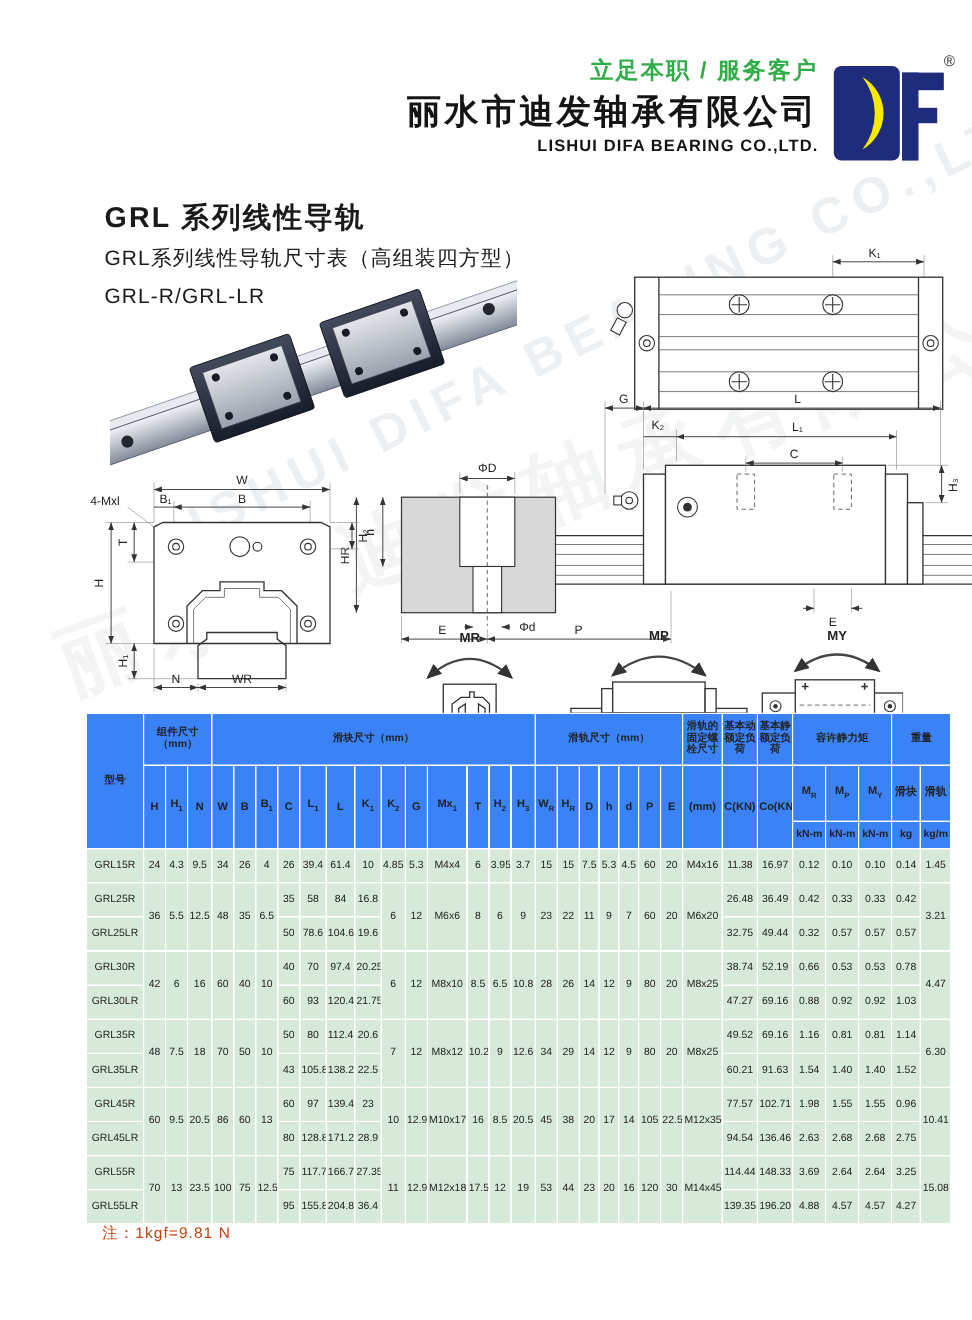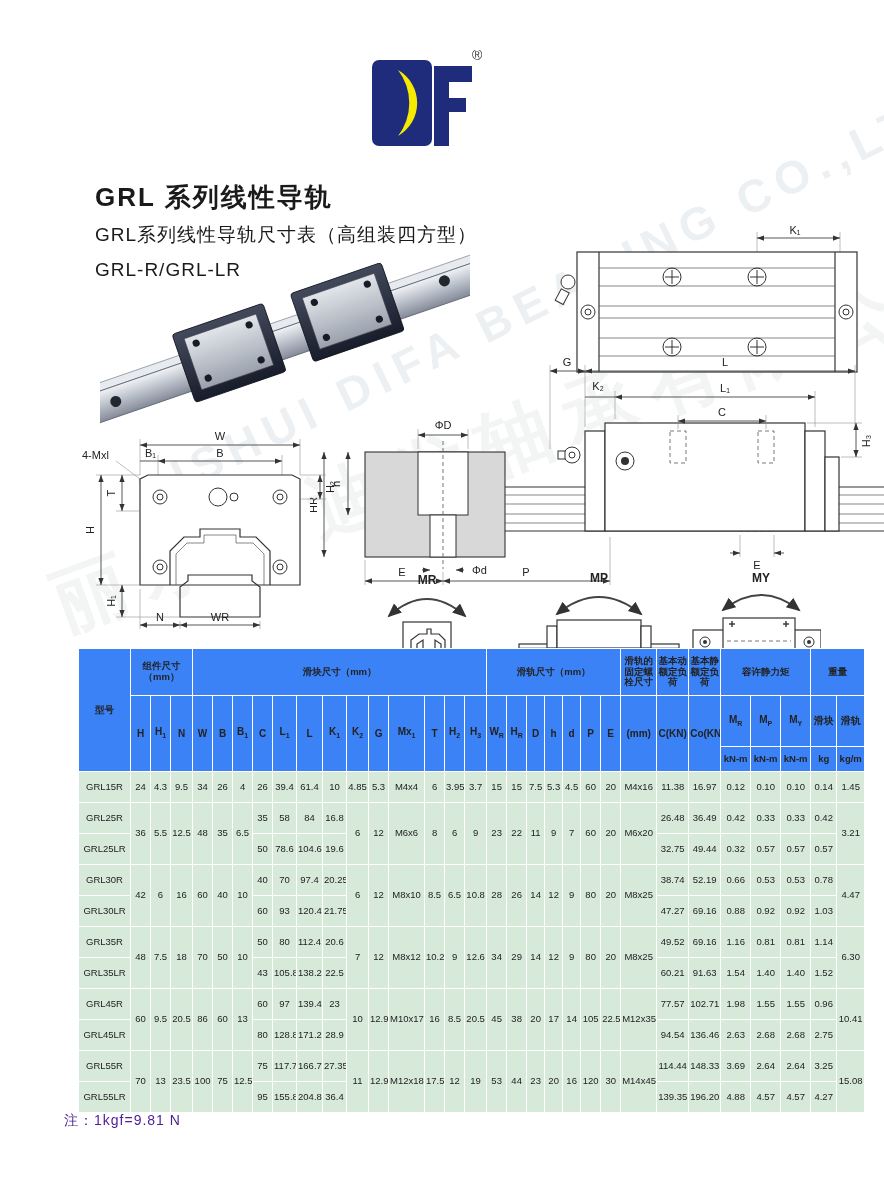--- a/index.html
+++ b/index.html
@@ -80,6 +80,11 @@
   </svg>
 
   <header class="brand">
+    <div class="brand-text">
+      <div class="slogan">立足本职 / 服务客户</div>
+      <div class="company-cn">丽水市迪发轴承有限公司</div>
+      <div class="company-en">LISHUI DIFA BEARING CO.,LTD.</div>
+    </div>
     <div class="logo">
       <svg viewBox="0 0 112 102" width="112" height="102">
         <rect x="2" y="10" width="60" height="86" rx="7" fill="#1f2b7b"></rect>

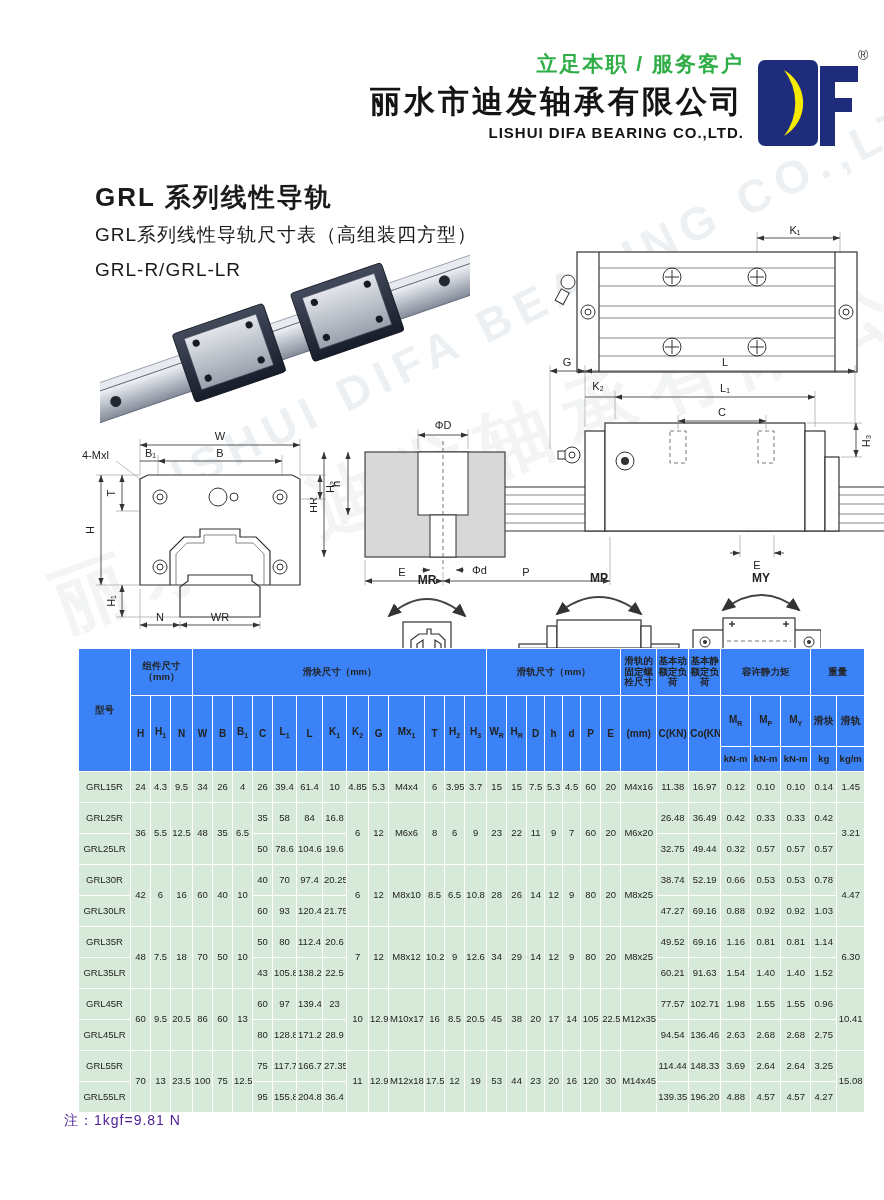--- a/index.html
+++ b/index.html
@@ -48,7 +48,7 @@
   thead tr:nth-child(3) th{height:24px;font-weight:bold;}
   tbody td{background:#d7eada;font-size:9.5px;height:30px;color:#222;}
   sub{font-size:7px;}
-  .note{position:absolute;left:64px;top:1112px;font-size:14px;color:#4c1d95;letter-spacing:1px;}
+  .note{position:absolute;left:93px;top:1112px;font-size:14px;color:#c2410c;letter-spacing:1px;}
 </style>
 </head>
 <body>

